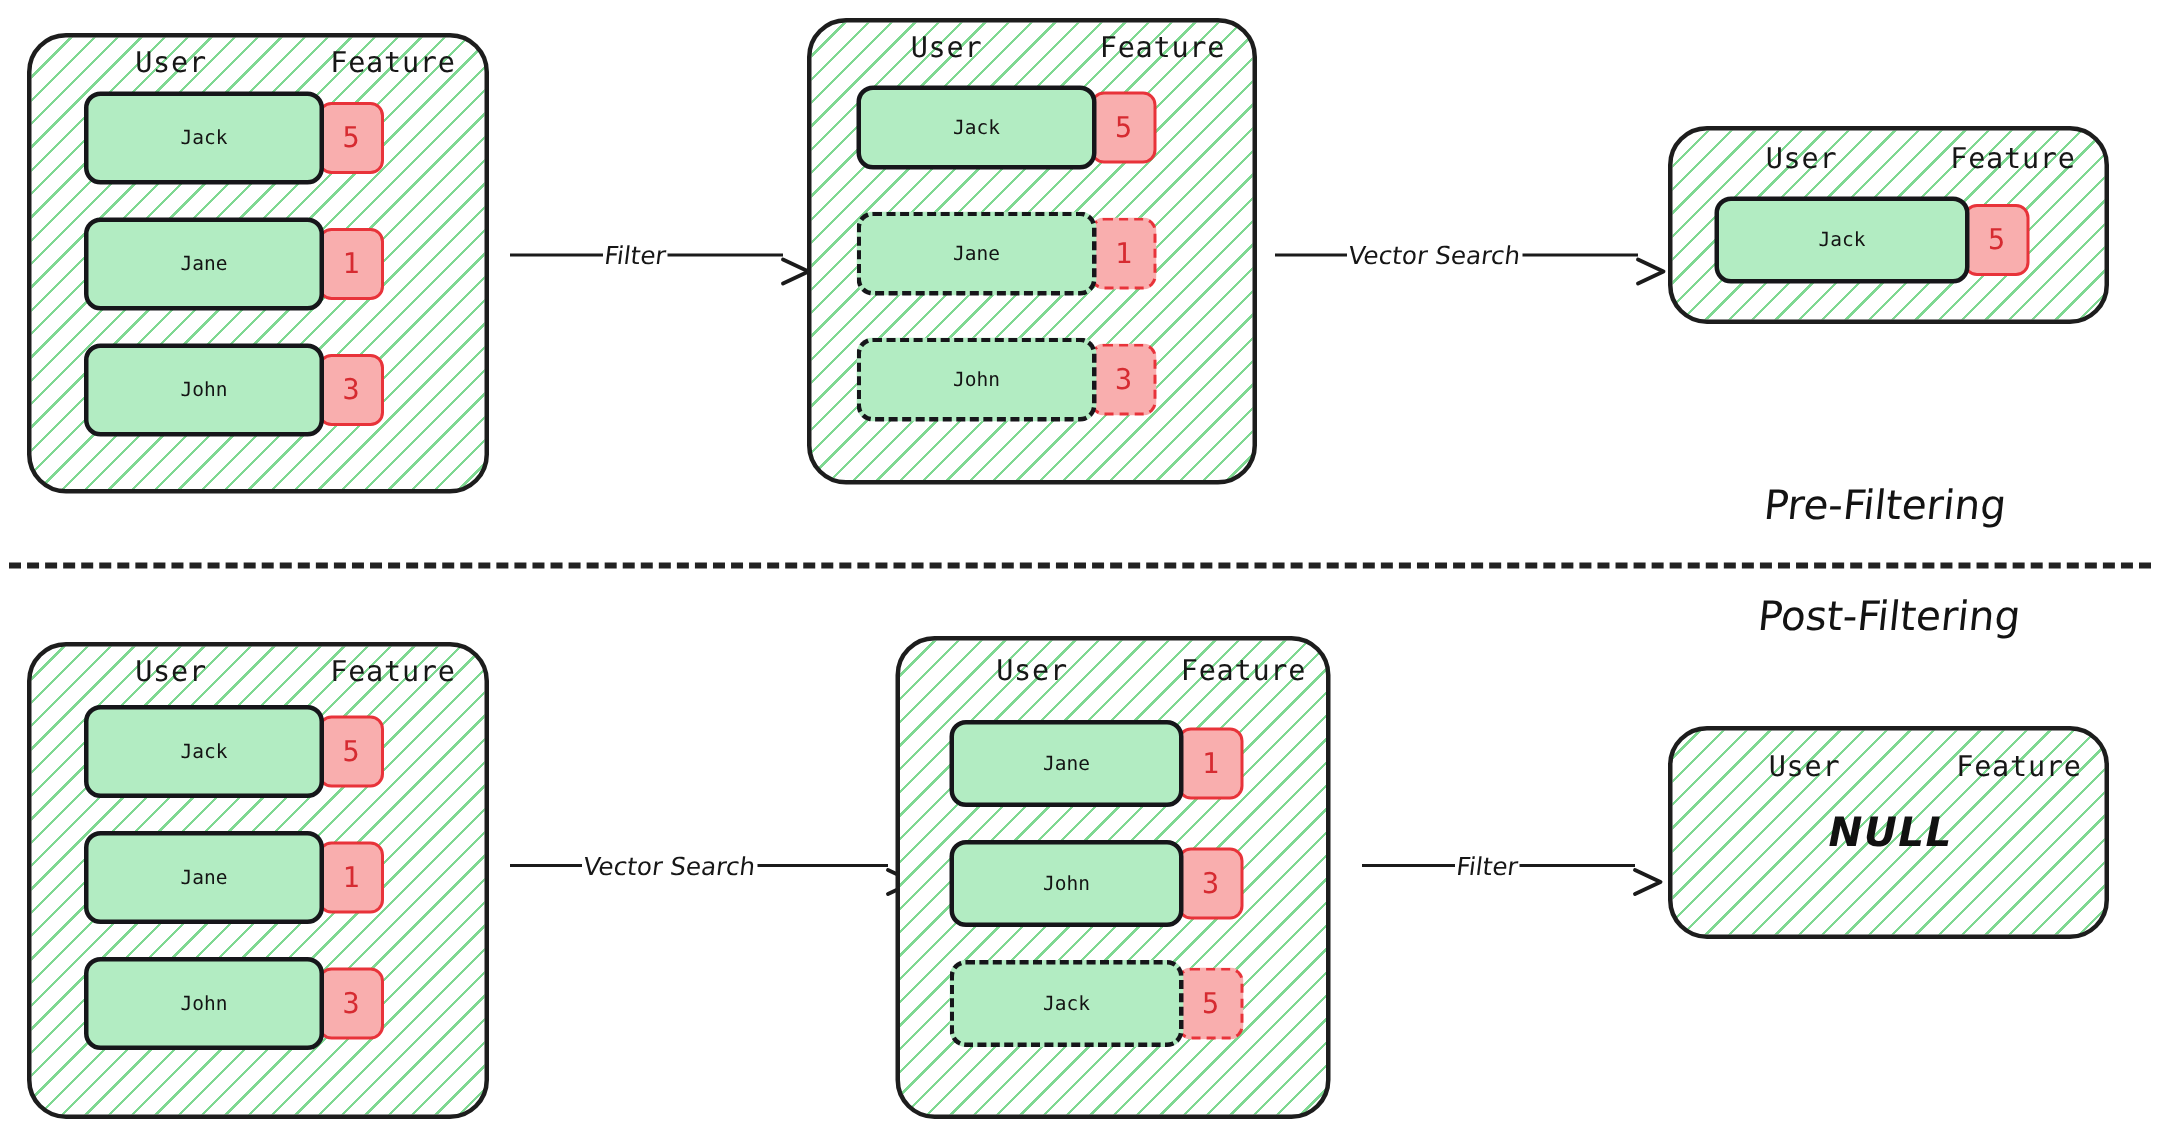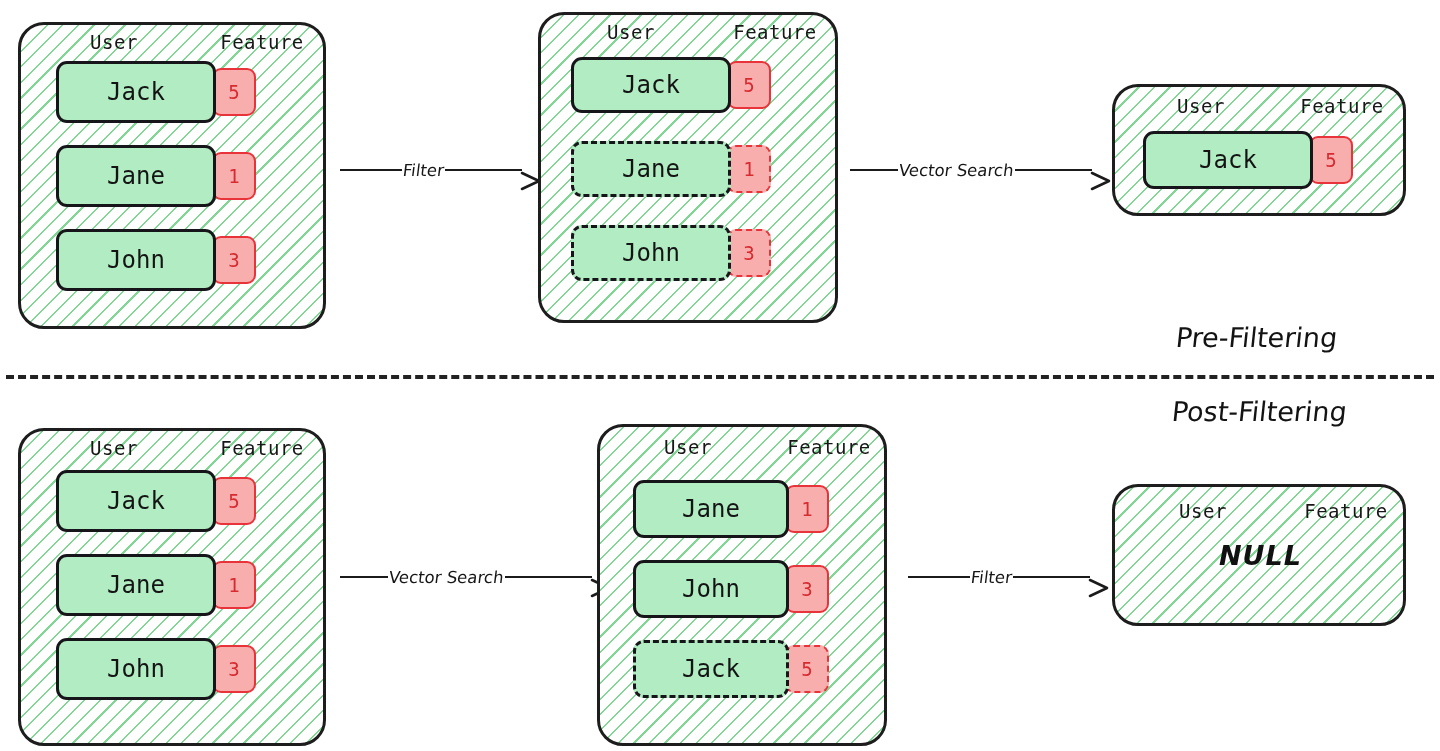--- a/index.html
+++ b/index.html
@@ -61,7 +61,7 @@
     align-items: center;
     justify-content: center;
     font-family: "DejaVu Sans Mono", "Liberation Mono", monospace;
-    font-size: 24px;
+    font-size: 13px;
     color: #141414;
     position: relative;
     z-index: 2;

